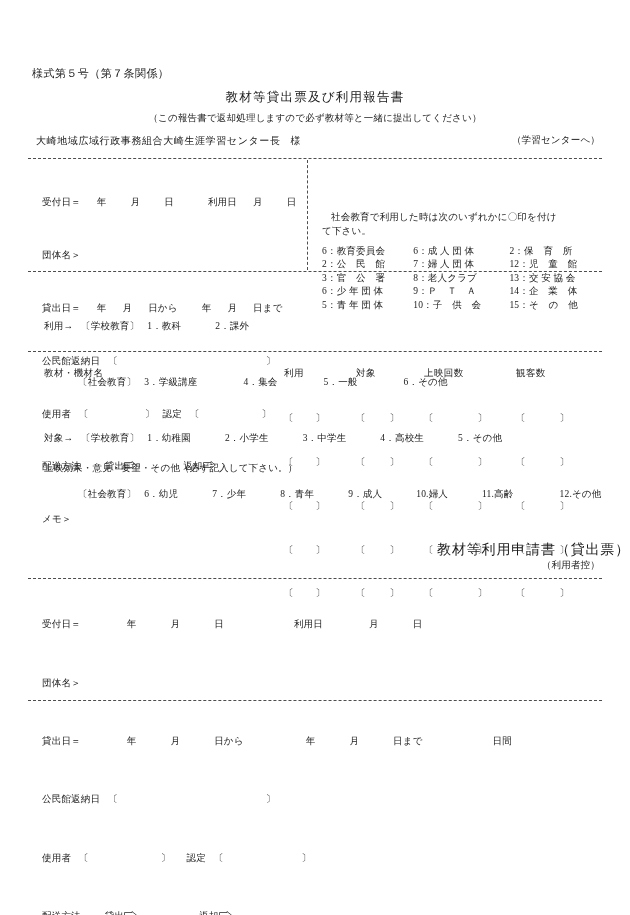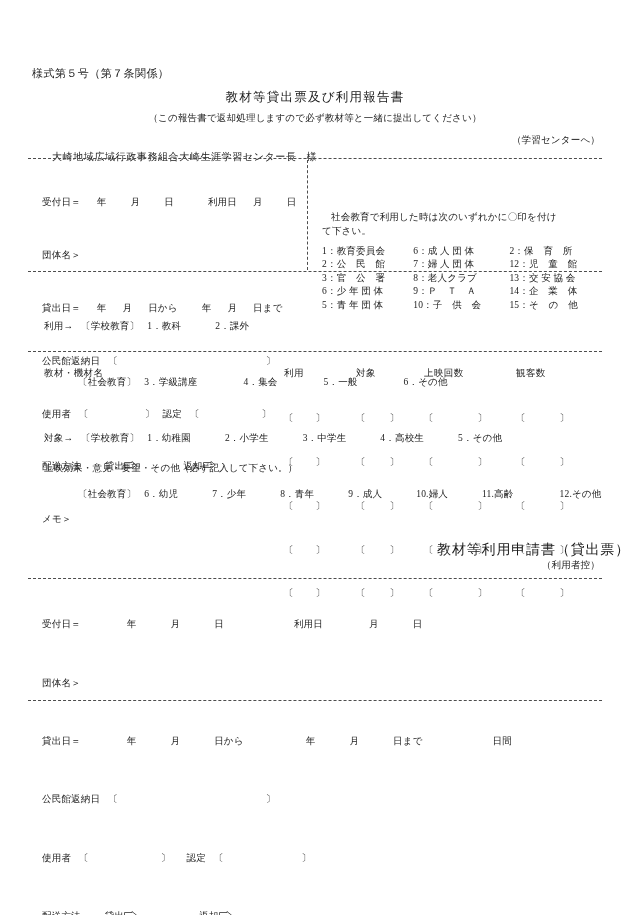--- a/index.html
+++ b/index.html
@@ -47,10 +47,9 @@
   }
   .addressee {
     position: absolute;
-    left: 36px; top: 150px;
+    left: 36px; top: 134px;
     font-size: 10px;
     letter-spacing: 0.06em;
-    margin-left: 16px;
   }
   .addressee .hon { margin-left: 10px; }
   .dest-note {

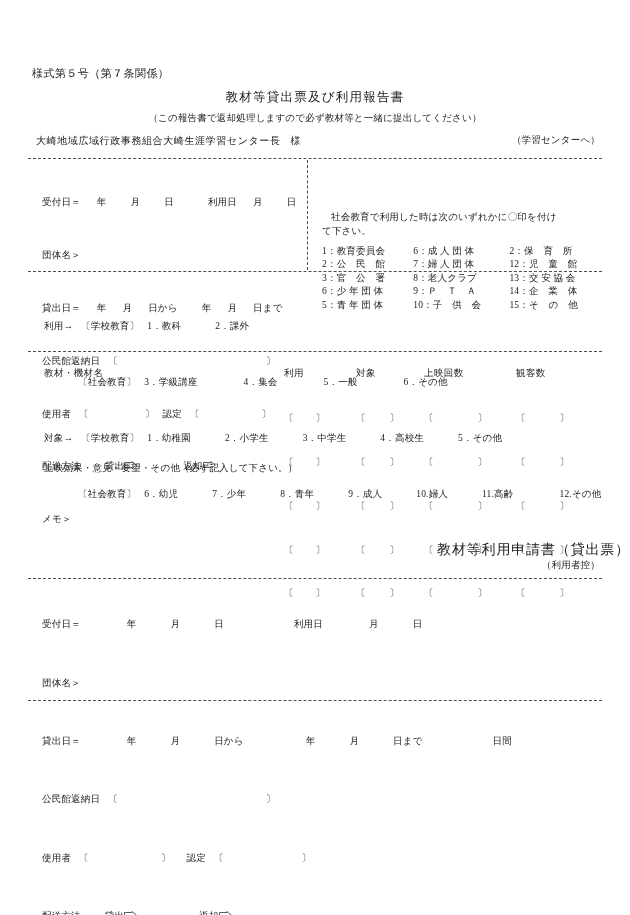--- a/index.html
+++ b/index.html
@@ -204,7 +204,7 @@
     <div class="lead">社会教育で利用した時は次のいずれかに〇印を付け</div>
     <div>て下さい。</div>
     <div class="cat-grid">
-      <div class="cat">1：教育委員会</div>
+      <div class="cat">6：教育委員会</div>
       <div class="cat">6：成 人 団 体</div>
       <div class="cat">2：保　育　所</div>
 

